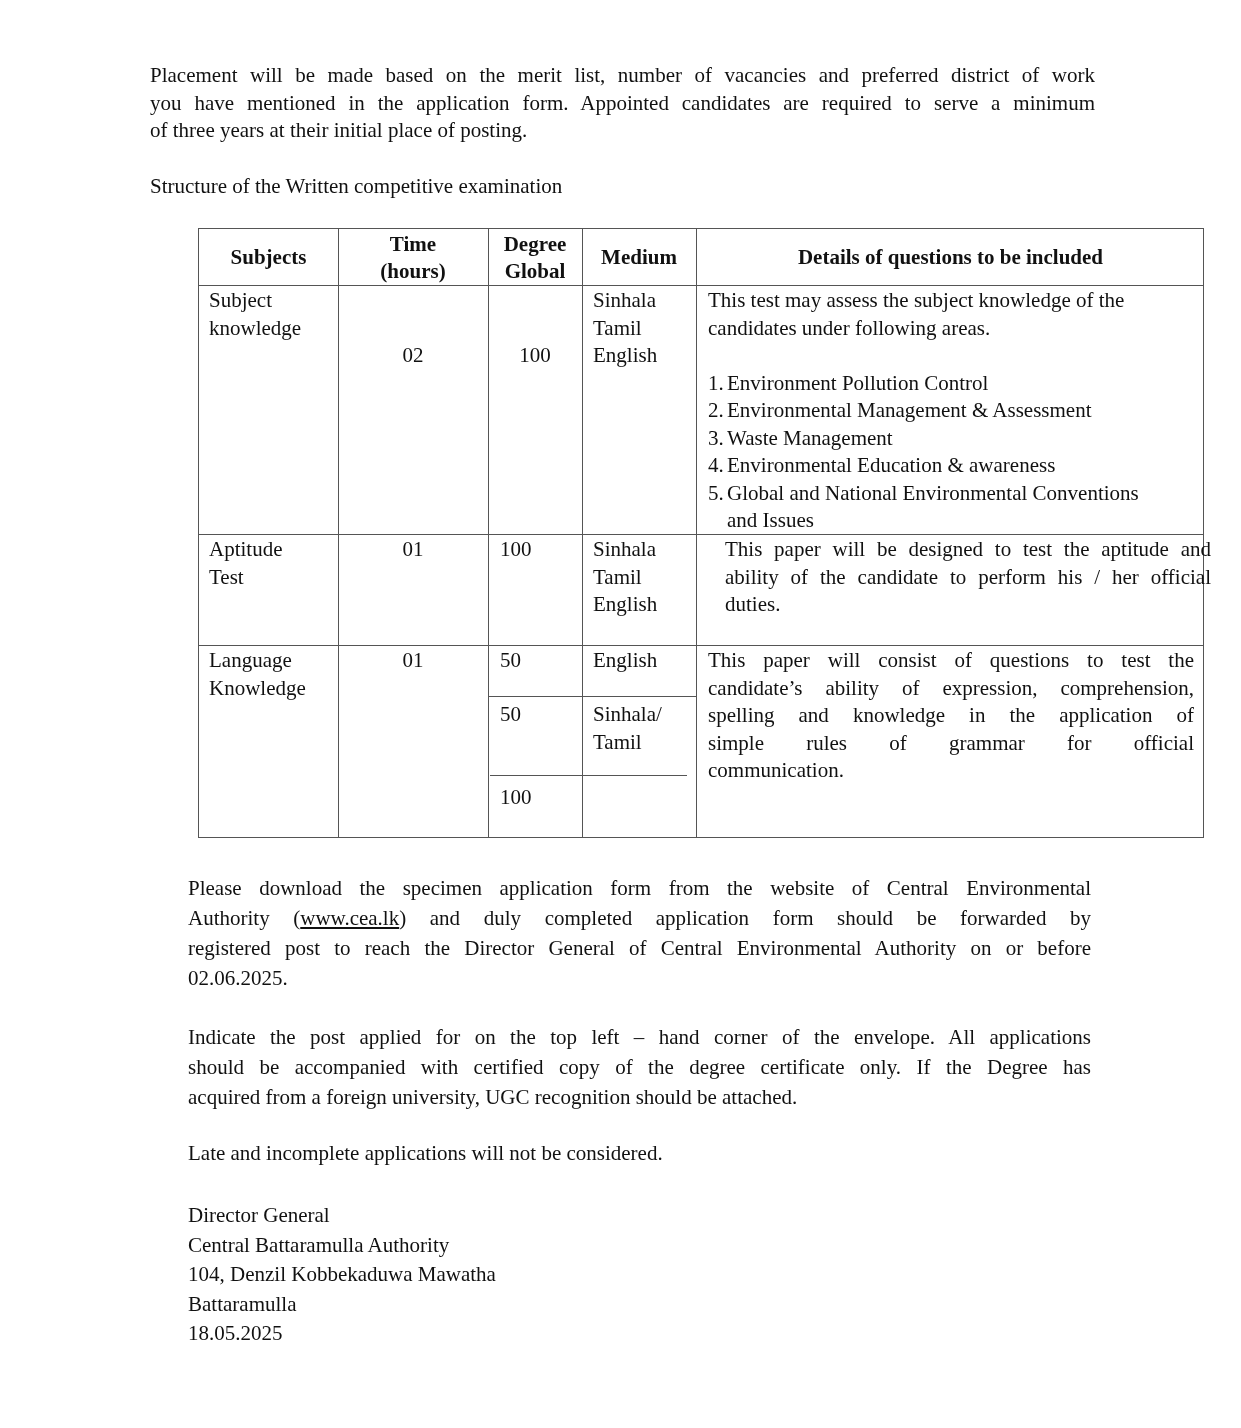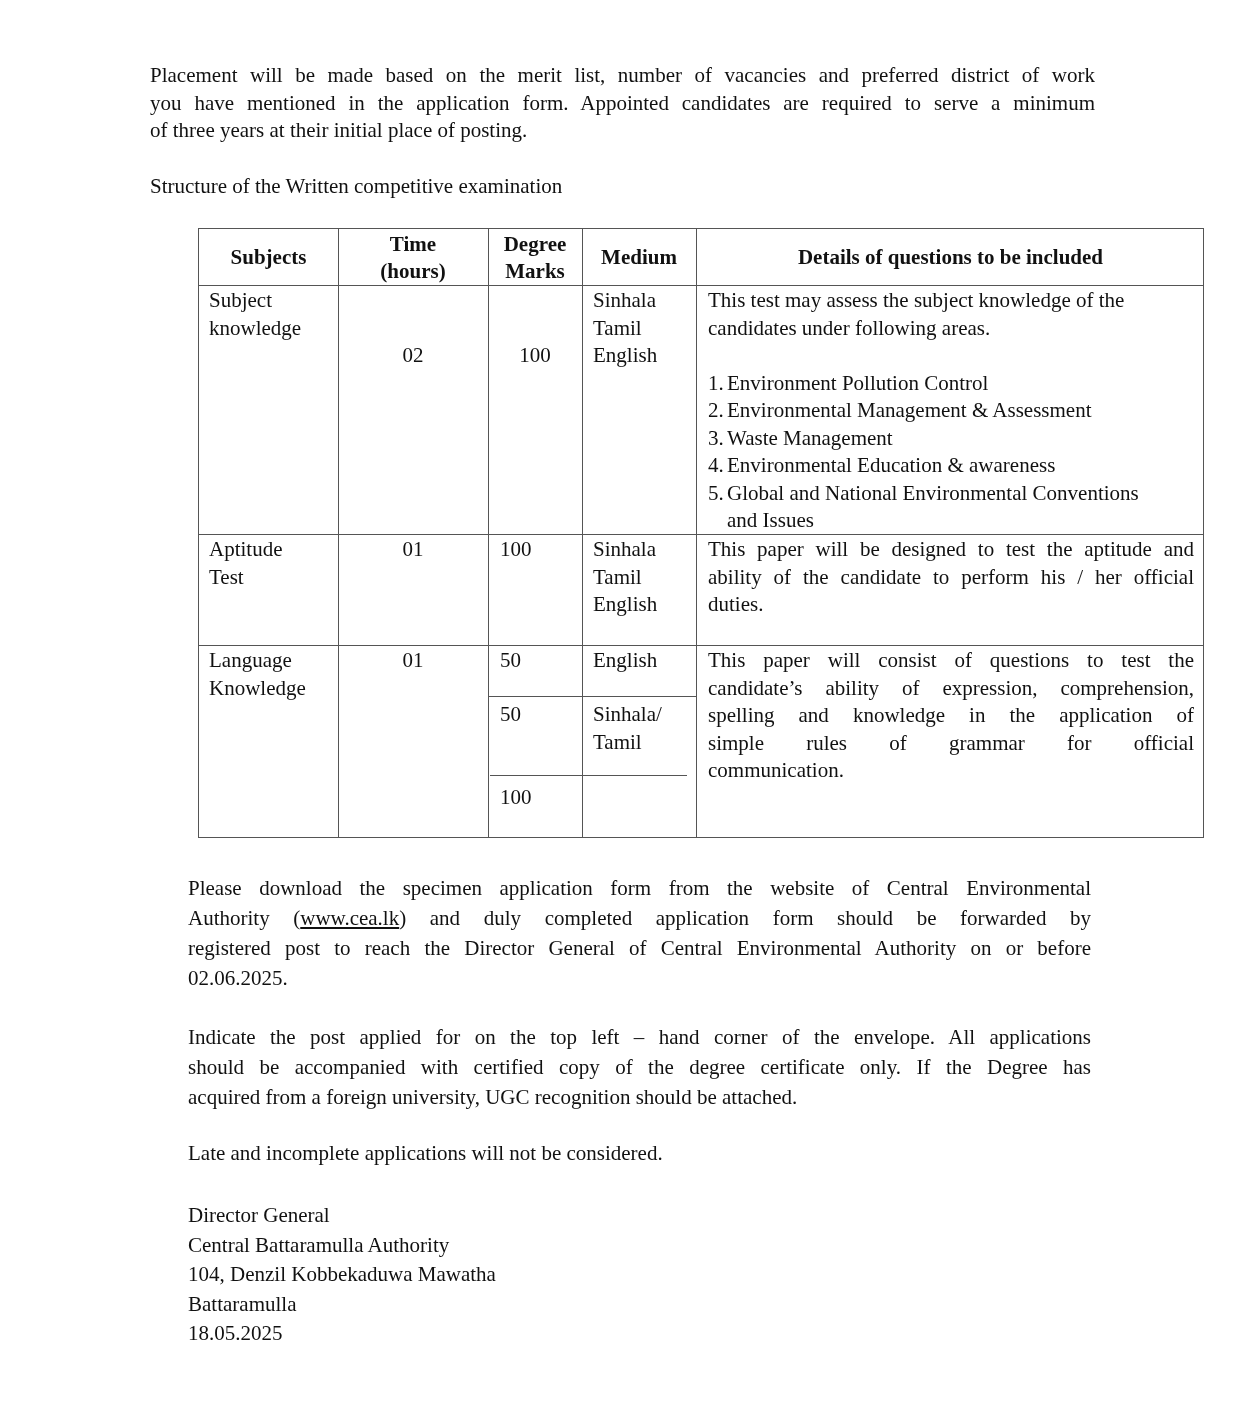--- a/index.html
+++ b/index.html
@@ -47,7 +47,7 @@
   </div>
   <div class="cell hdr" style="left:289px;width:94px;top:2px;">
     <div>Degree</div>
-    <div>Marks</div>
+    <div>Global</div>
   </div>
   <div class="cell hdr" style="left:383px;width:114px;top:15px;">Medium</div>
   <div class="cell hdr" style="left:497px;width:509px;top:15px;">Details of questions to be included</div>

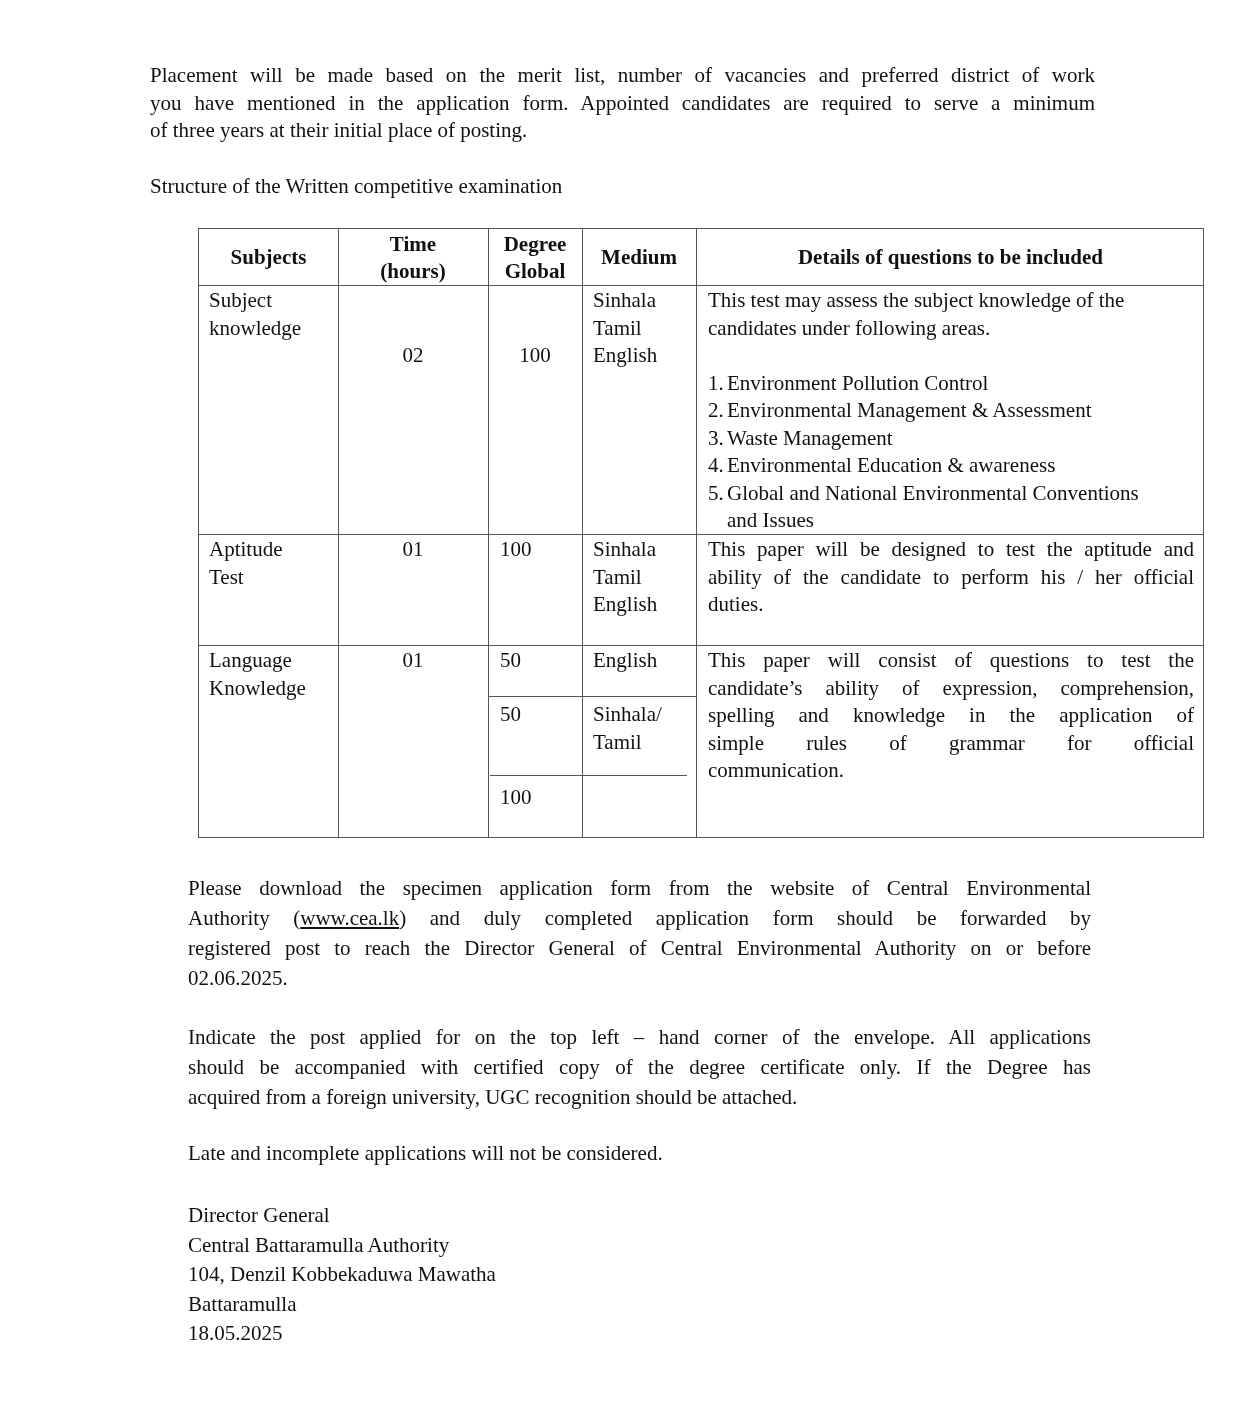--- a/index.html
+++ b/index.html
@@ -103,7 +103,7 @@
     <div>Tamil</div>
     <div>English</div>
   </div>
-  <div class="cell" style="left:509px;width:486px;top:307px;">
+  <div class="cell" style="left:526px;width:486px;top:307px;">
     <div class="just" style="text-align-last:justify;">This paper will be designed to test the aptitude and</div>
     <div class="just" style="text-align-last:justify;">ability of the candidate to perform his / her official</div>
     <div>duties.</div>

